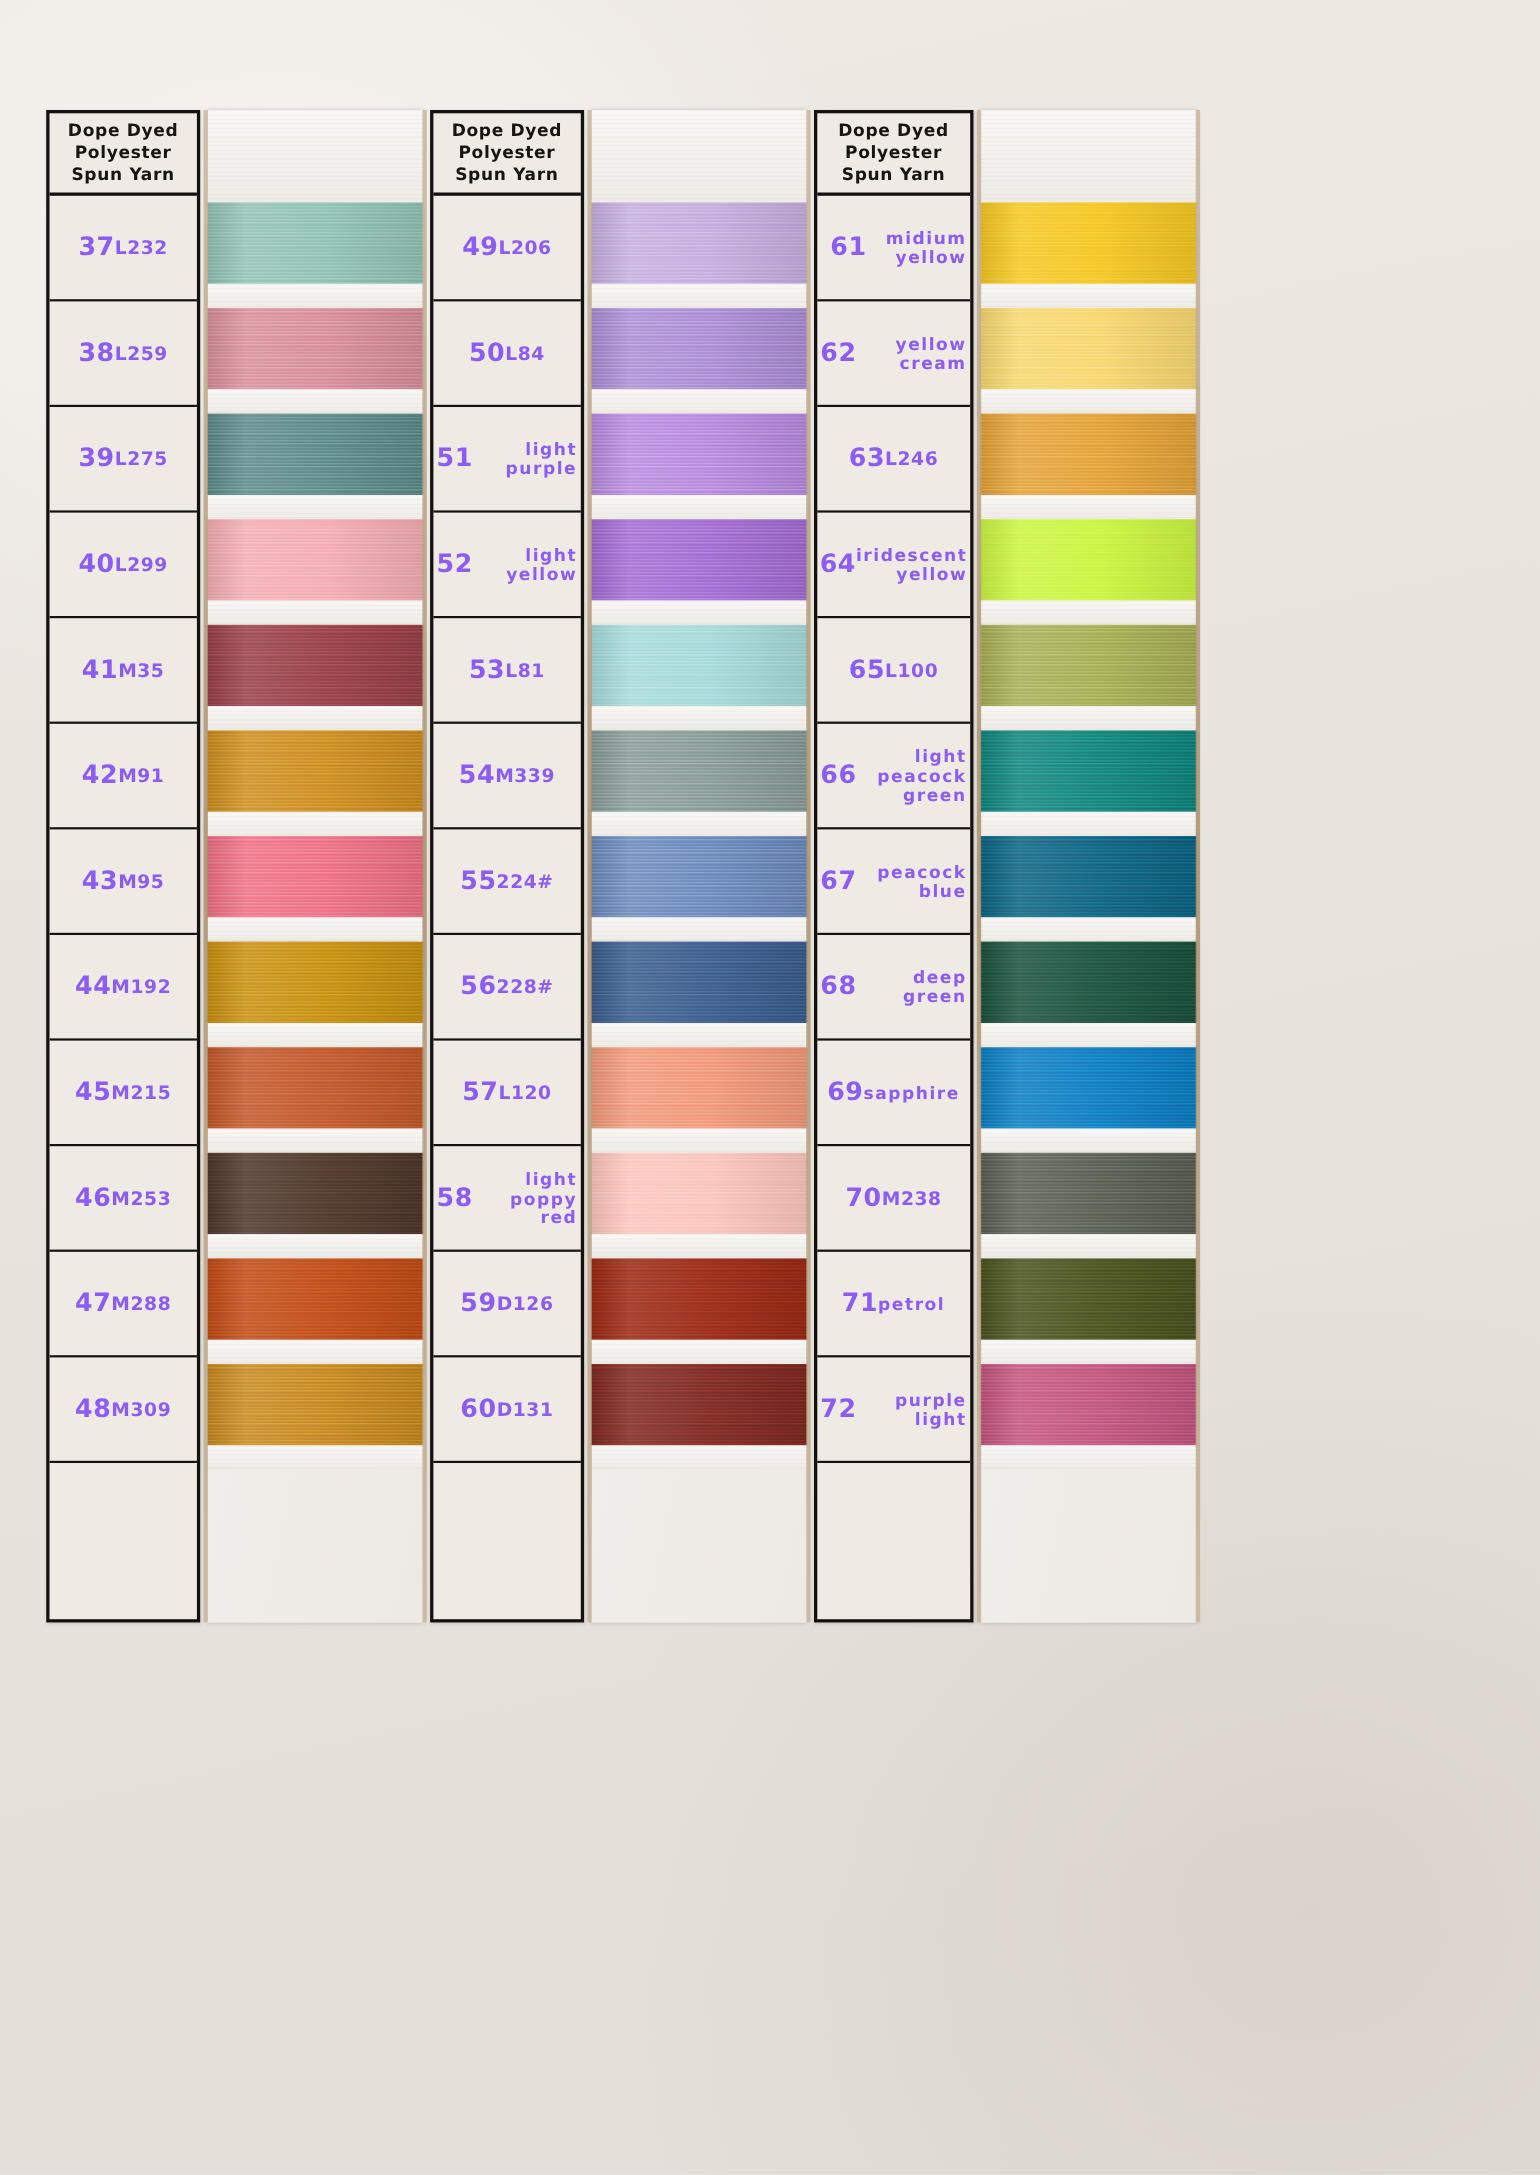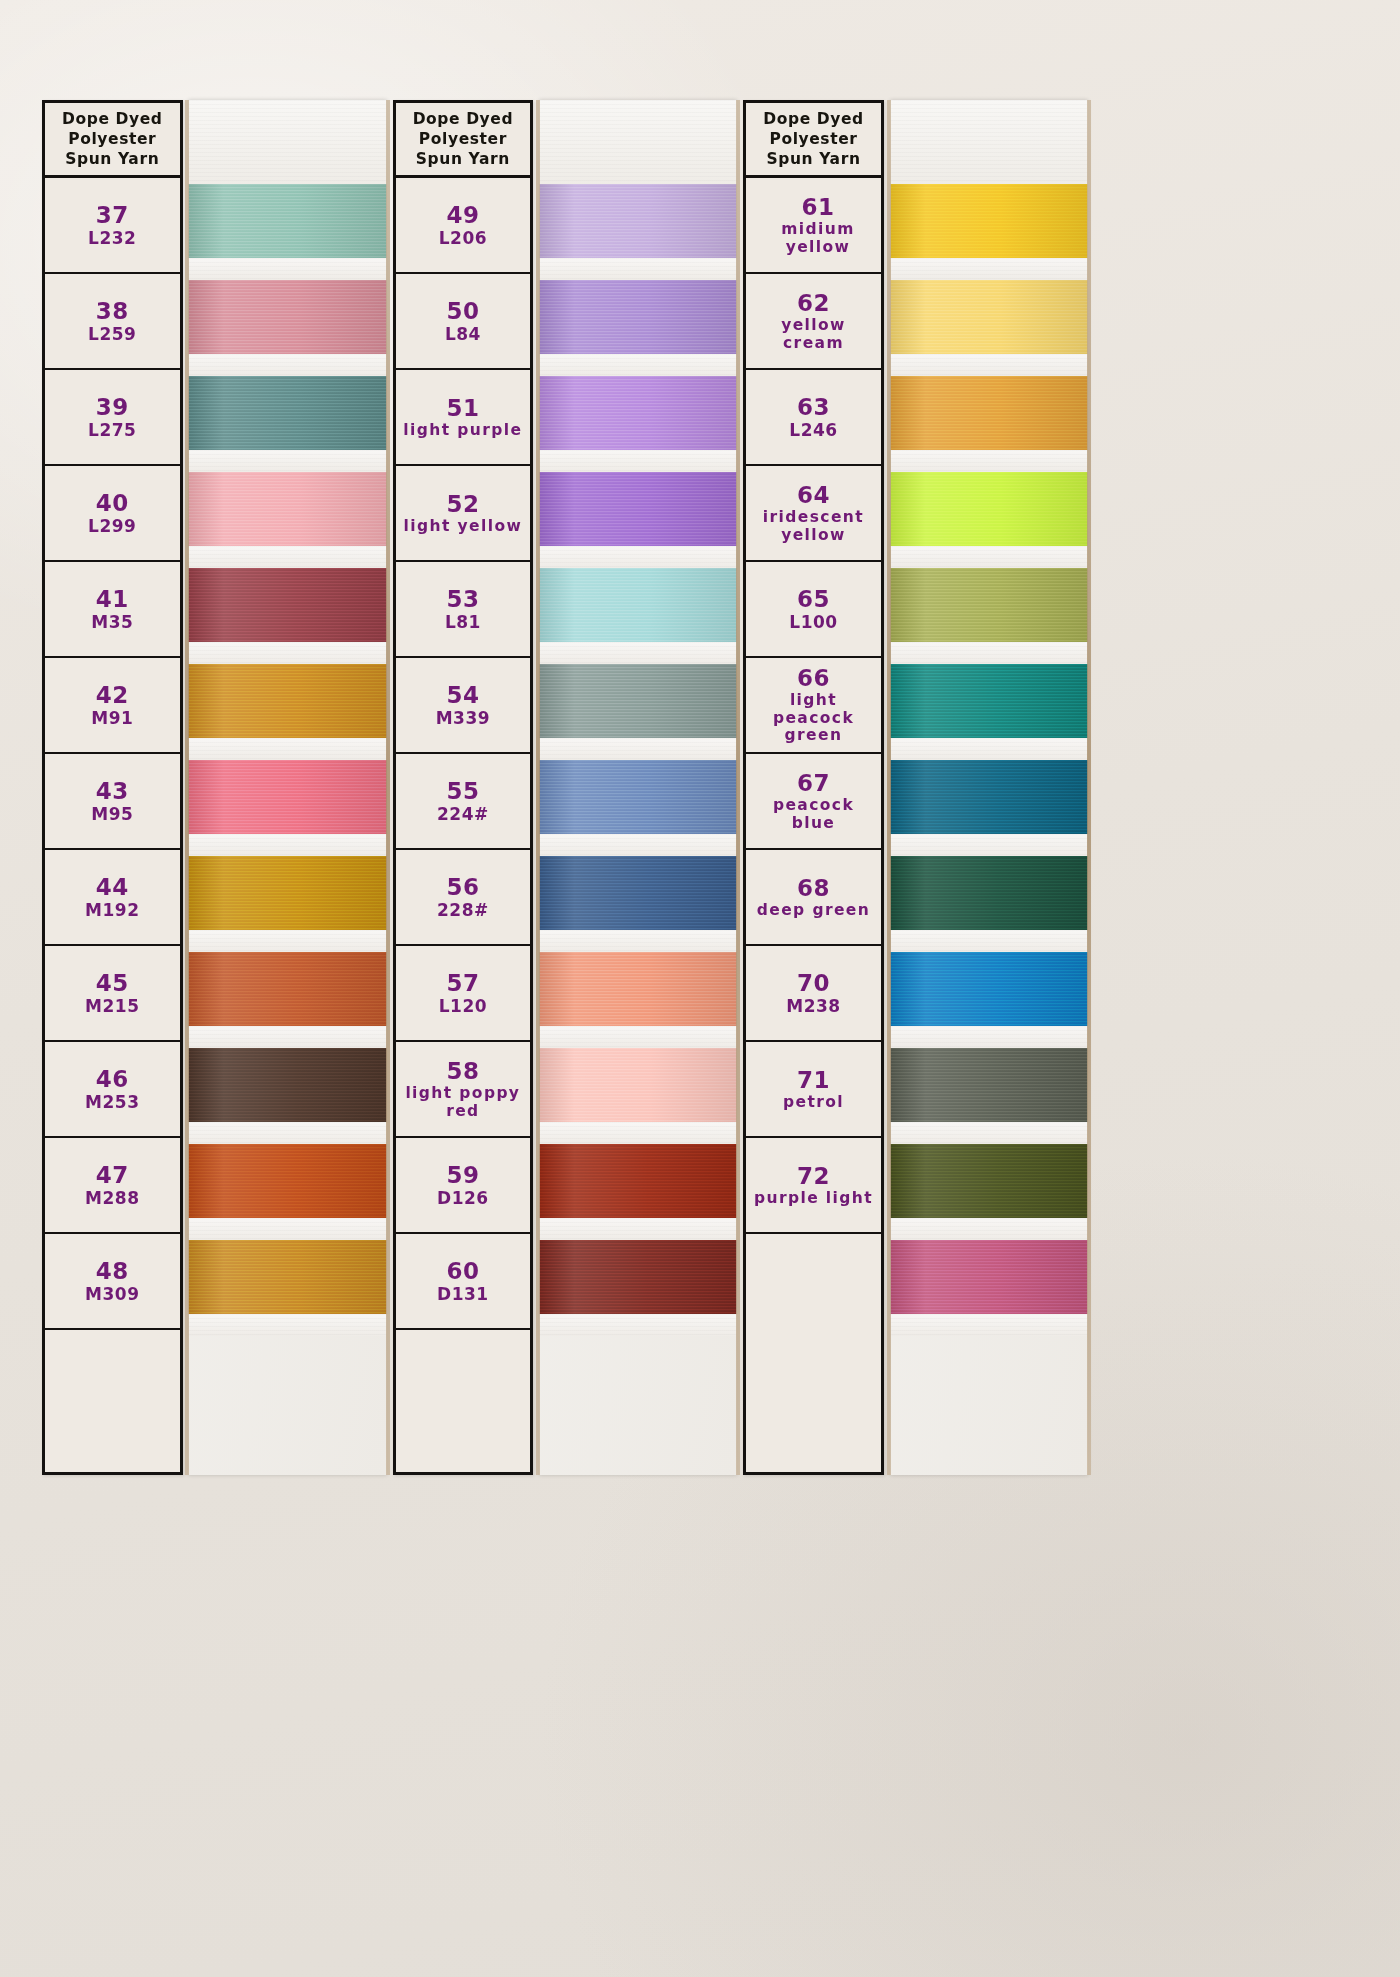--- a/index.html
+++ b/index.html
@@ -55,12 +55,12 @@
   .label-cell {
     border-bottom: 2.5px solid #141210;
     display: flex;
-    flex-direction: column;
+    flex-direction: row;
     align-items: center;
     justify-content: center;
-    text-align: center;
+    text-align: right;
     padding: 2px 3px;
-    color: #701a75;
+    color: #8b5cf6;
     overflow: hidden;
   }
   .label-cell:last-child { border-bottom: none; }

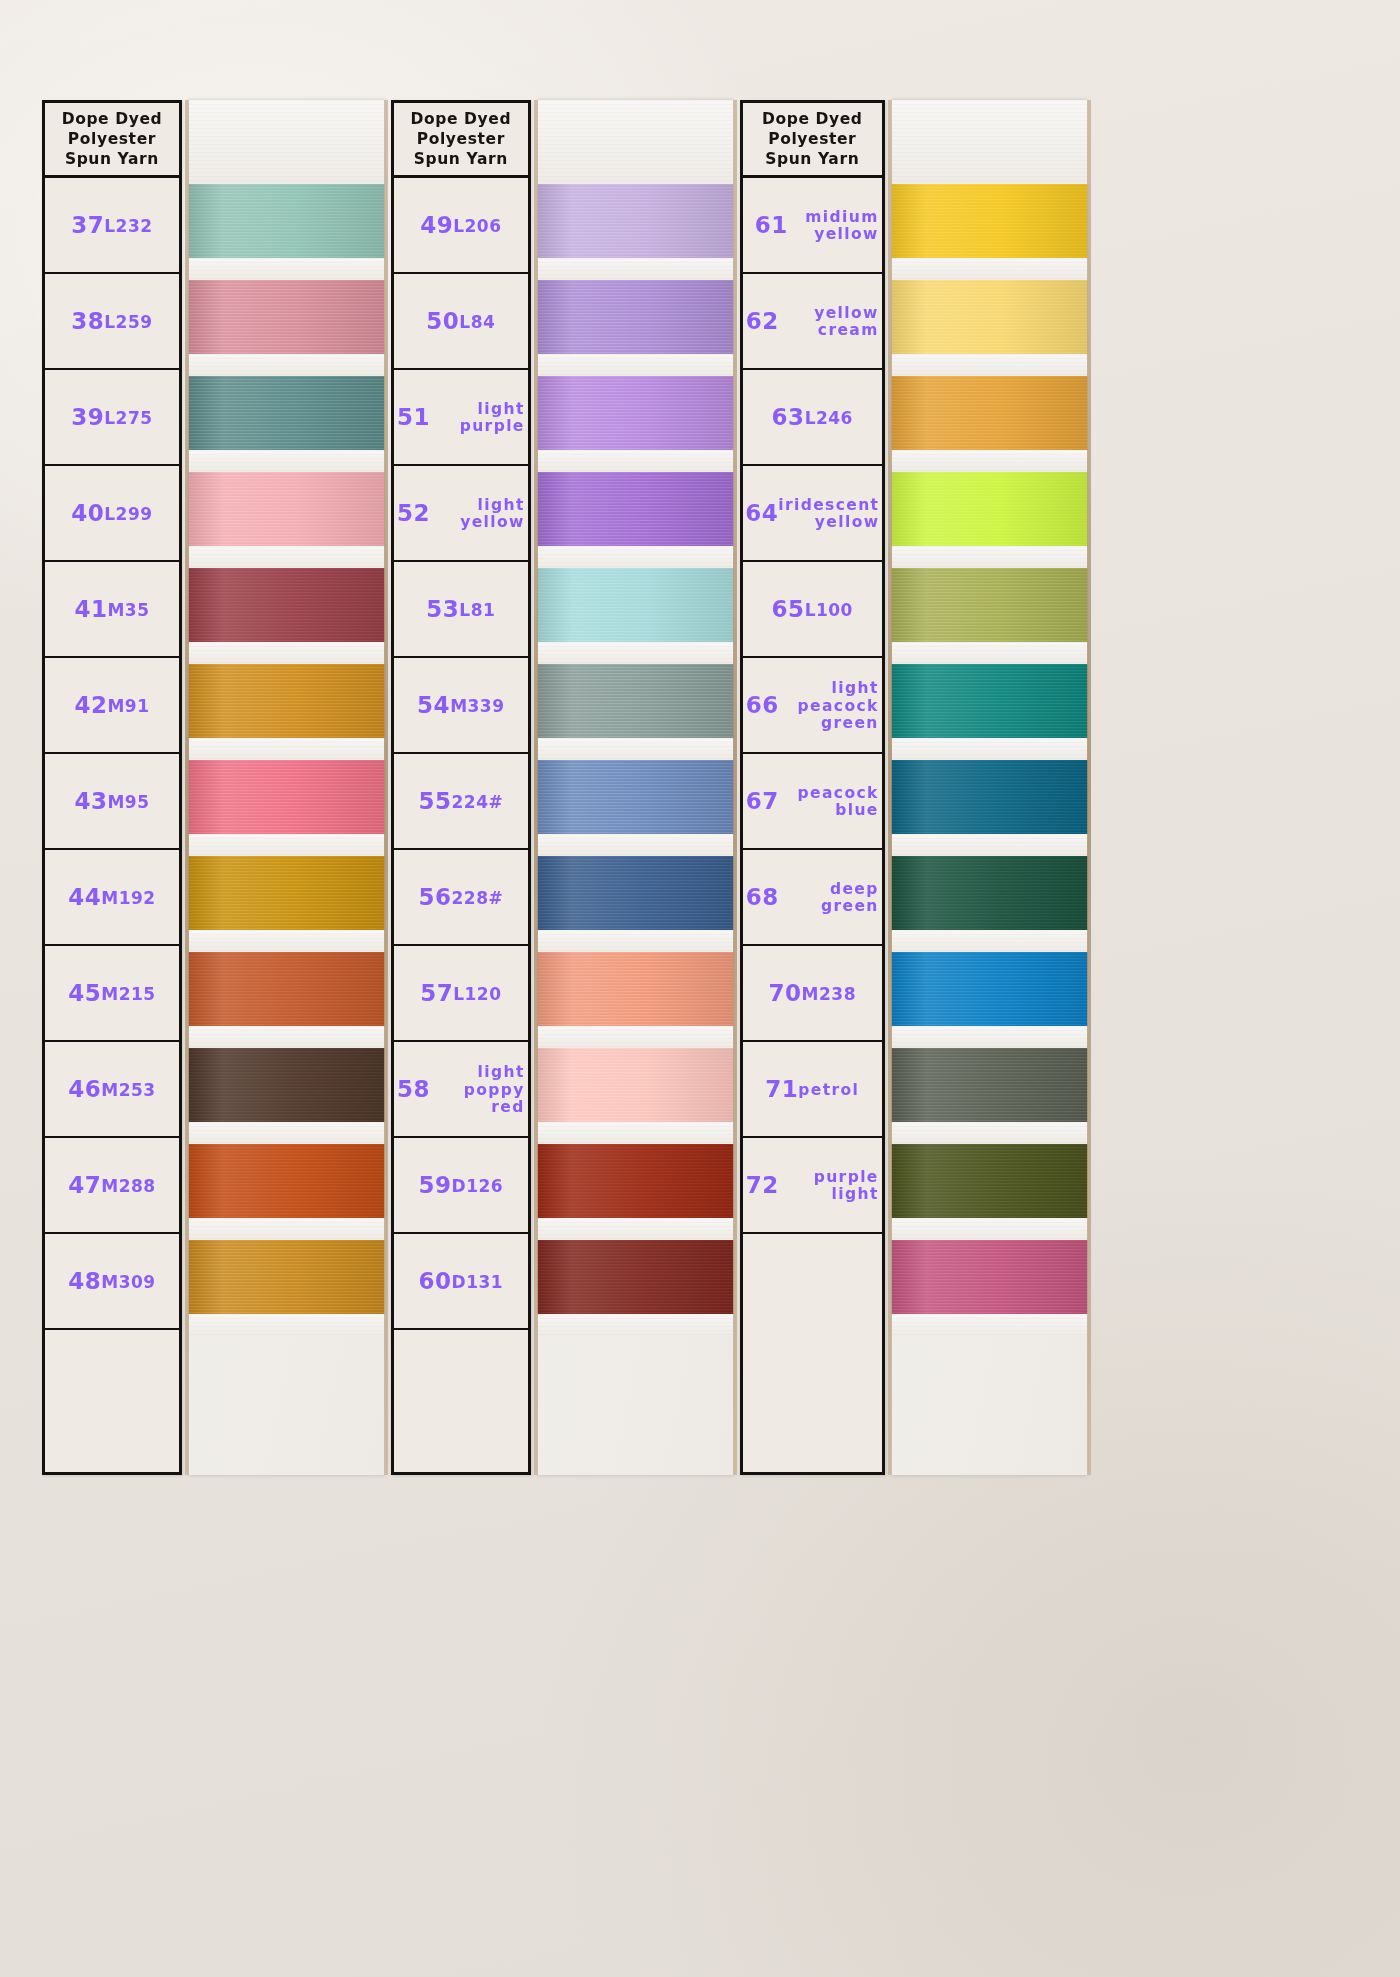--- a/index.html
+++ b/index.html
@@ -509,6 +509,10 @@
           <div class="cell-code wordy">deep green</div>
         </div>
         <div class="label-cell" style="height: 96px;">
+          <div class="cell-num">69</div>
+          <div class="cell-code wordy">sapphire</div>
+        </div>
+        <div class="label-cell" style="height: 96px;">
           <div class="cell-num">70</div>
           <div class="cell-code">M238</div>
         </div>

